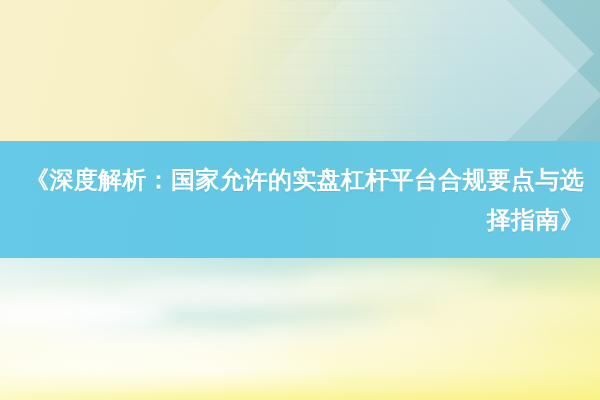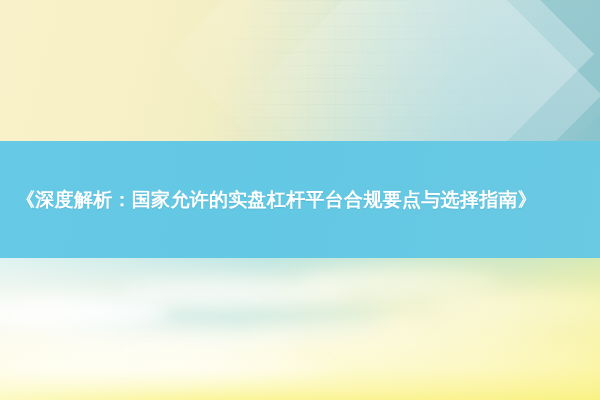--- a/index.html
+++ b/index.html
@@ -106,9 +106,9 @@
   .title-text {
     width: 568px;
     margin: 16px;
-    text-align: left;
+    text-align: right;
     color: #ffffff;
-    font-size: 19px;
+    font-size: 24px;
     font-weight: bold;
     line-height: 40px;
     letter-spacing: 0.3px;

